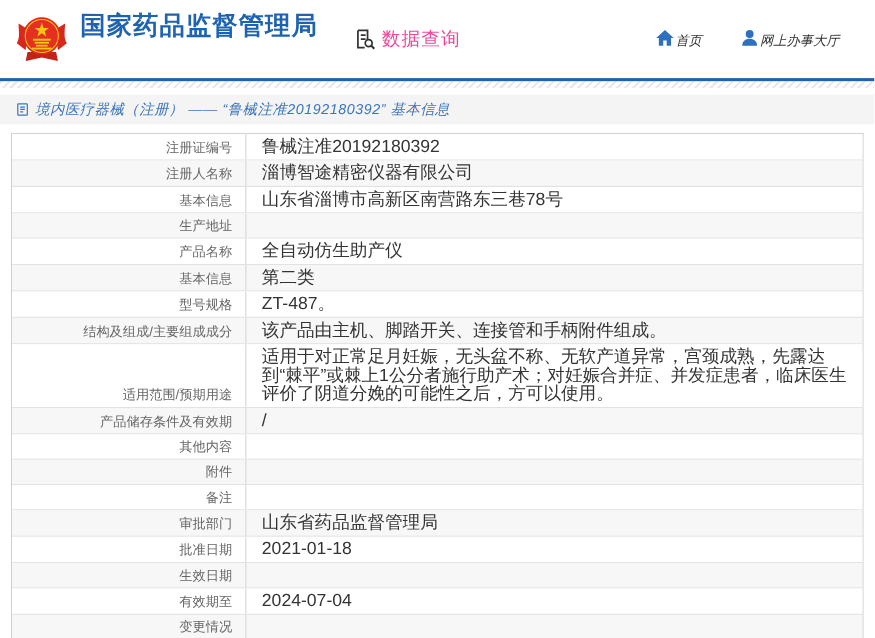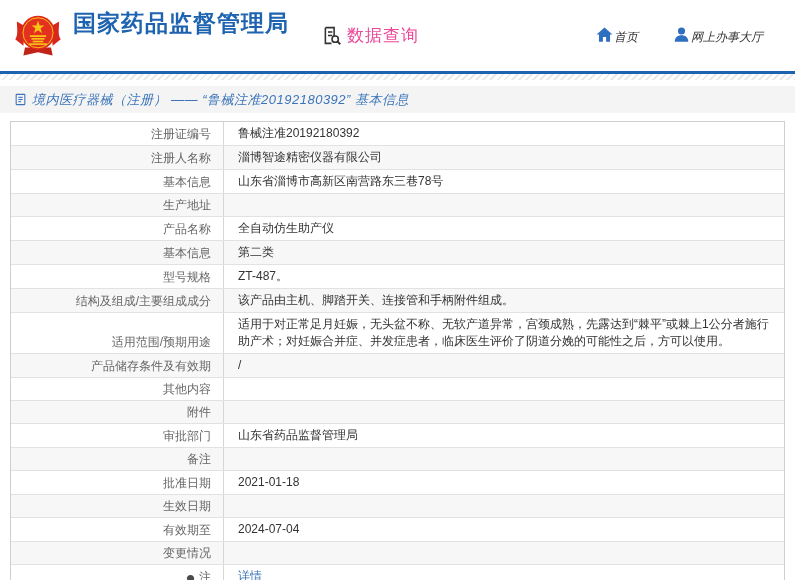--- a/index.html
+++ b/index.html
@@ -41,7 +41,7 @@
   .t-label { flex:0 0 213px; width:213px; text-align:right; padding:3px 12px 3px 6px;
     font-size:12px; line-height:16px; color:#666; border-right:1px solid #d6d6d6;
     display:flex; justify-content:flex-end; align-items:flex-end; gap:3px; min-height:22px; }
-  .t-value { flex:1; padding:3px 12px 3px 14px; font-size:12px; line-height:17px; color:#333;
+  .t-value { flex:1; padding:3px 12px 3px 14px; font-size:16px; line-height:17px; color:#333;
     display:flex; align-items:flex-end; min-height:22px; }
   .t-value .link { color:#3c74ba; text-decoration:none; cursor:pointer; }
   .pin { display:inline-block; }

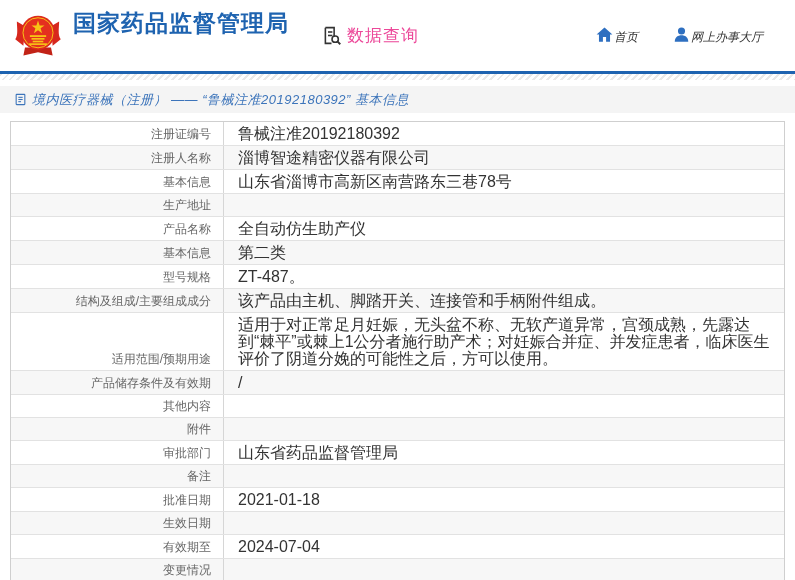--- a/index.html
+++ b/index.html
@@ -222,18 +222,18 @@
       </div>
       <div class="t-row">
         <div class="t-label">
+          <span>备注</span>
+        </div>
+        <div class="t-value">
+          <span></span>
+        </div>
+      </div>
+      <div class="t-row">
+        <div class="t-label">
           <span>审批部门</span>
         </div>
         <div class="t-value">
           <span>山东省药品监督管理局</span>
-        </div>
-      </div>
-      <div class="t-row">
-        <div class="t-label">
-          <span>备注</span>
-        </div>
-        <div class="t-value">
-          <span></span>
         </div>
       </div>
       <div class="t-row">

